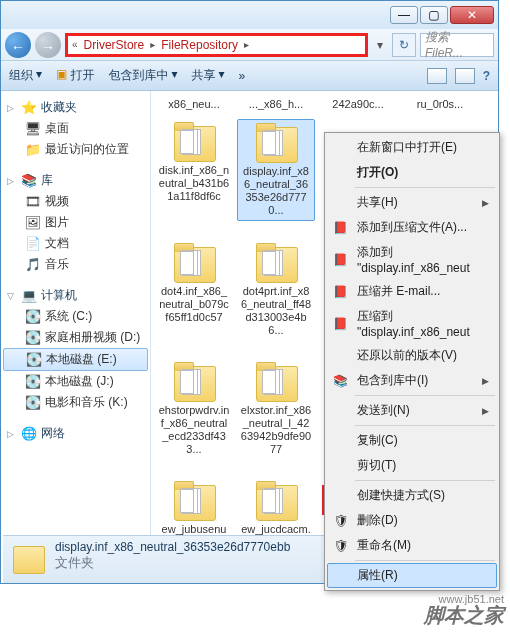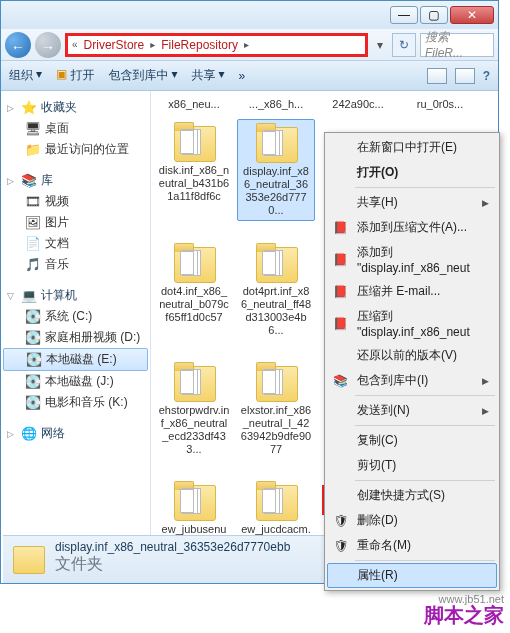--- a/index.html
+++ b/index.html
@@ -50,7 +50,7 @@
 .sbfoldericon{width:36px;height:36px;position:relative}
 .sbfoldericon::before{content:"";position:absolute;top:6px;left:2px;width:30px;height:26px;background:linear-gradient(#fce9a8,#f5d36b);border-radius:2px;border:1px solid #d8b848}
 .sbtext{color:#1a3a5a}
-.sbsub{color:#6a7a8a;font-size:16px}
+.sbsub{color:#6a7a8a;font-size:13px}
 .watermark{position:absolute;right:6px;bottom:4px;font-size:20px;color:#a21caf;font-family:"SimSun",serif;font-weight:bold}
 .wmurl{position:absolute;right:6px;bottom:28px;font-size:11px;color:#888}
 </style>

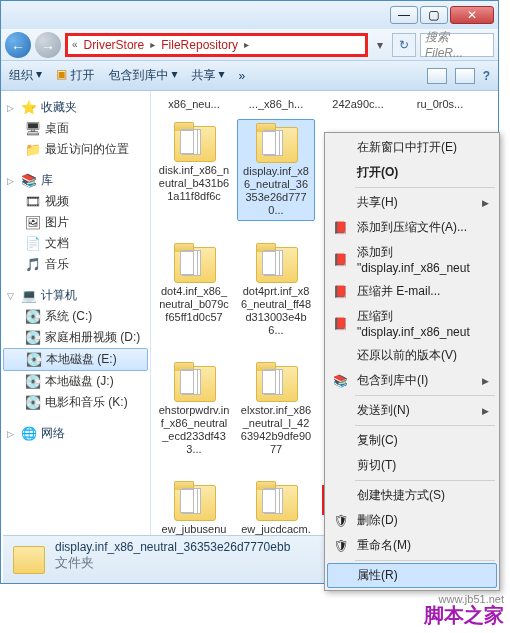--- a/index.html
+++ b/index.html
@@ -51,7 +51,7 @@
 .sbfoldericon::before{content:"";position:absolute;top:6px;left:2px;width:30px;height:26px;background:linear-gradient(#fce9a8,#f5d36b);border-radius:2px;border:1px solid #d8b848}
 .sbtext{color:#1a3a5a}
 .sbsub{color:#6a7a8a;font-size:13px}
-.watermark{position:absolute;right:6px;bottom:4px;font-size:20px;color:#a21caf;font-family:"SimSun",serif;font-weight:bold}
+.watermark{position:absolute;right:6px;bottom:4px;font-size:20px;font-style:italic;color:#737373;font-family:"SimSun",serif;font-weight:bold}
 .wmurl{position:absolute;right:6px;bottom:28px;font-size:11px;color:#888}
 </style>
 </head>

